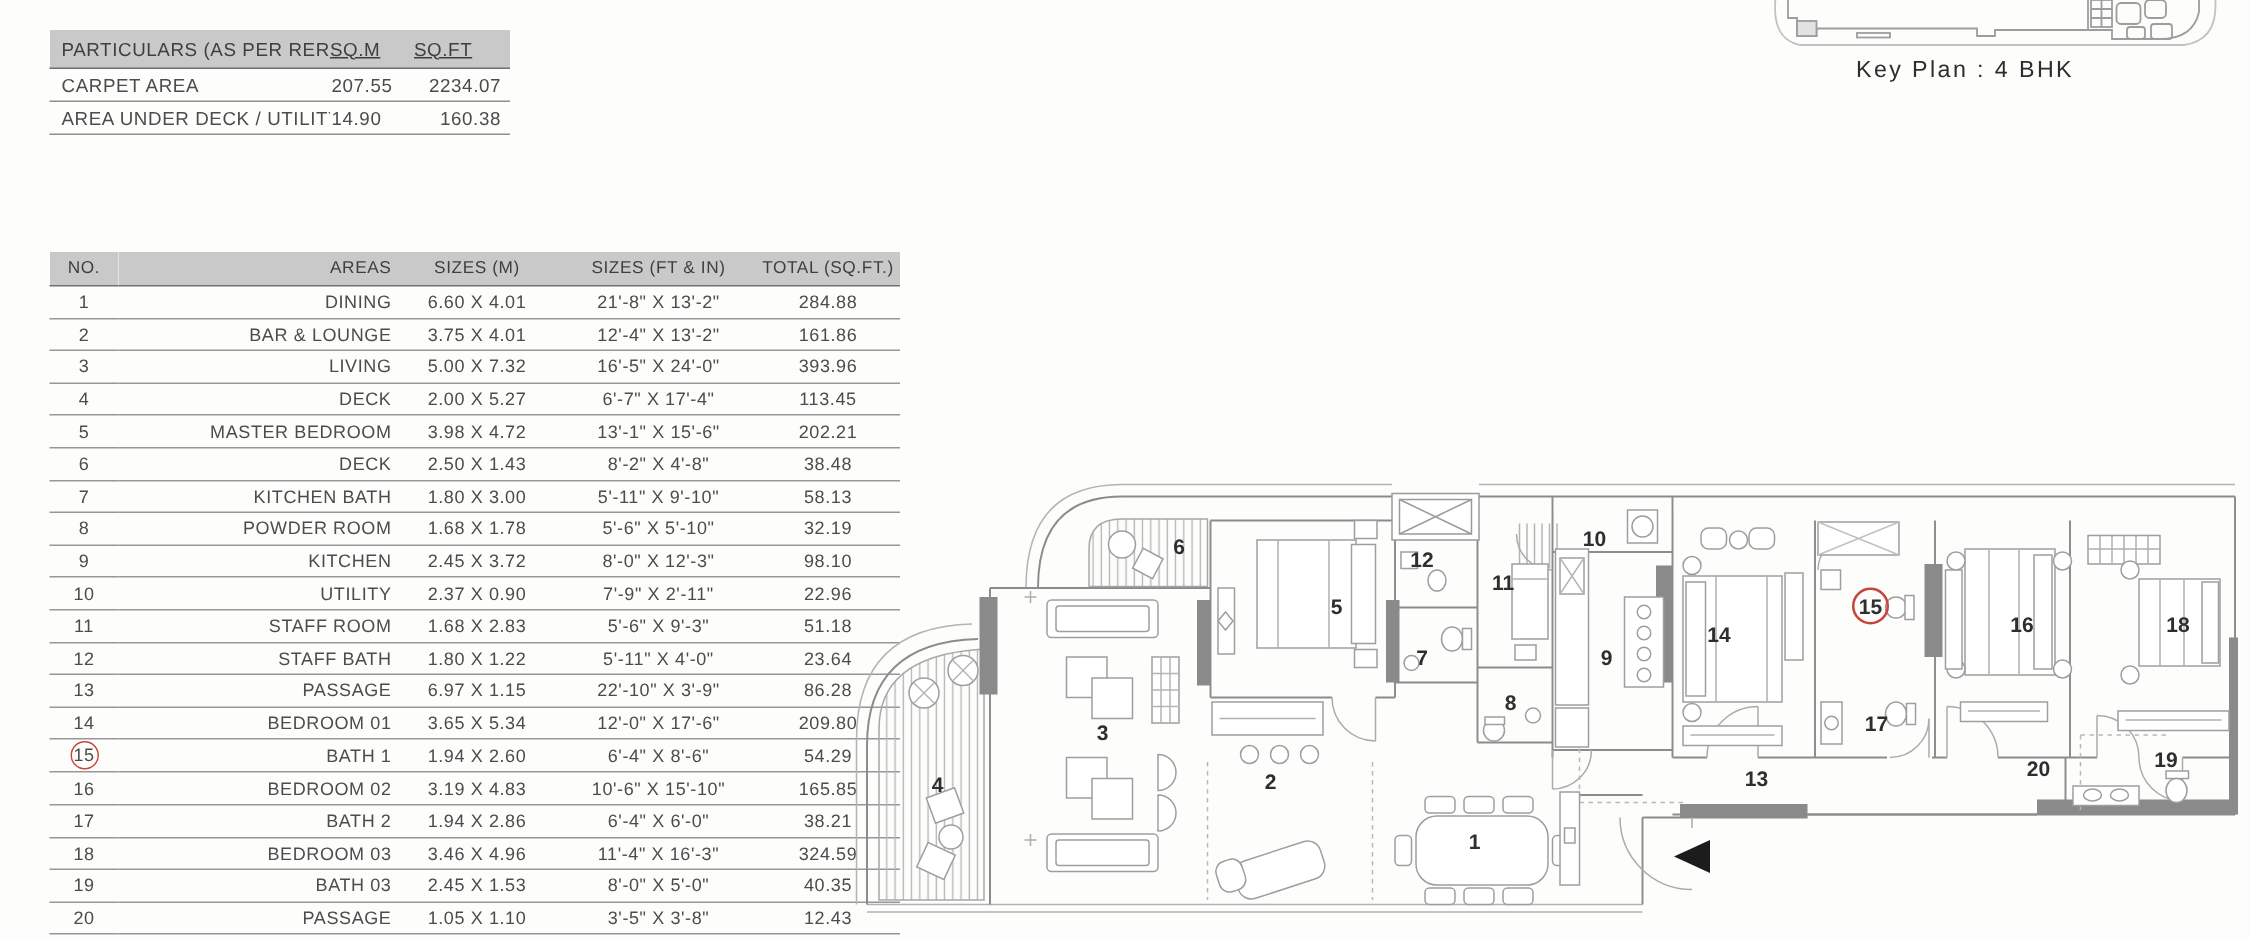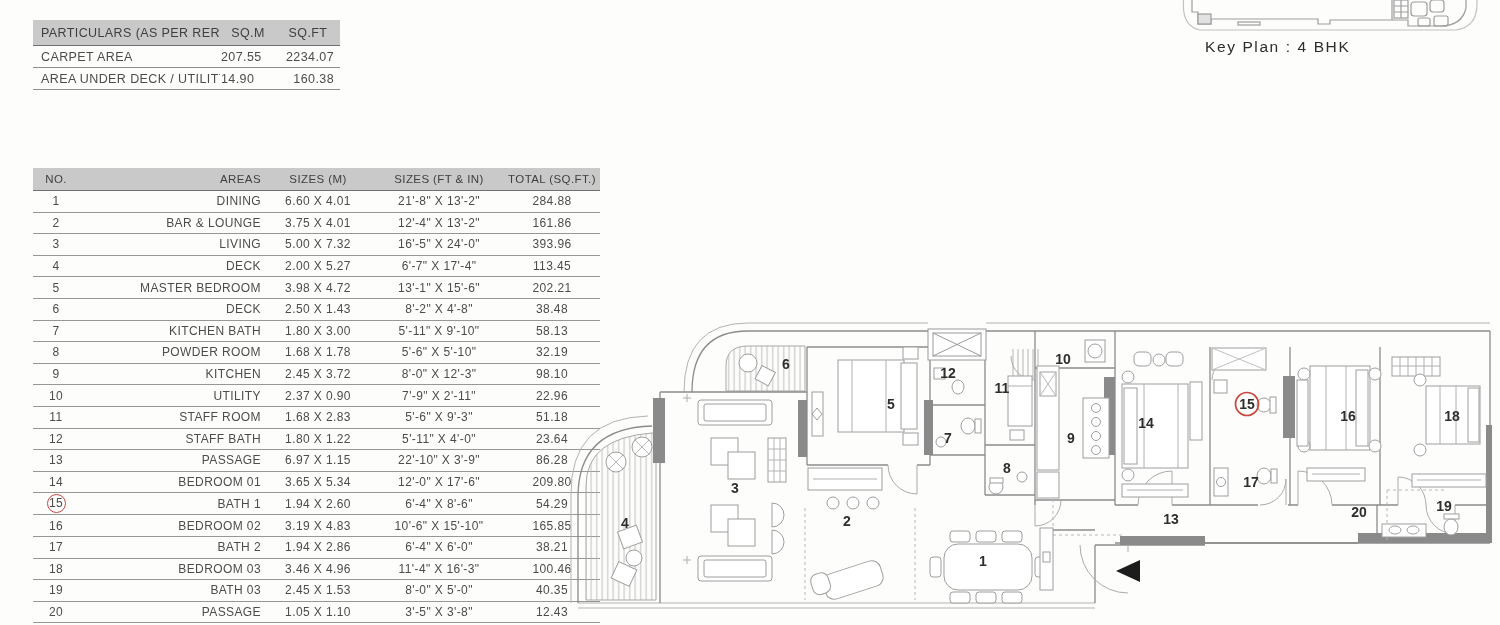--- a/index.html
+++ b/index.html
@@ -17,7 +17,7 @@
   #rera-table .c0{text-align:left;padding-left:8px;width:178px;}
   #rera-table .c1{text-align:left;padding-right:4px;width:56px;}
   #rera-table .c2{text-align:right;padding-right:6px;width:64px;}
-  #rera-table th.c1,#rera-table th.c2{text-align:center;padding:0;}
+  #rera-table th.c1,#rera-table th.c2{text-align:left;padding:0;text-decoration:underline;}
 
   #areas-table{position:absolute;left:33px;top:168px;width:534px;font-size:12px;}
   #areas-table th{background:#c9c9c9;color:#3f3f3f;height:20px;font-size:11.5px;border-bottom:1.4px solid #707070;}

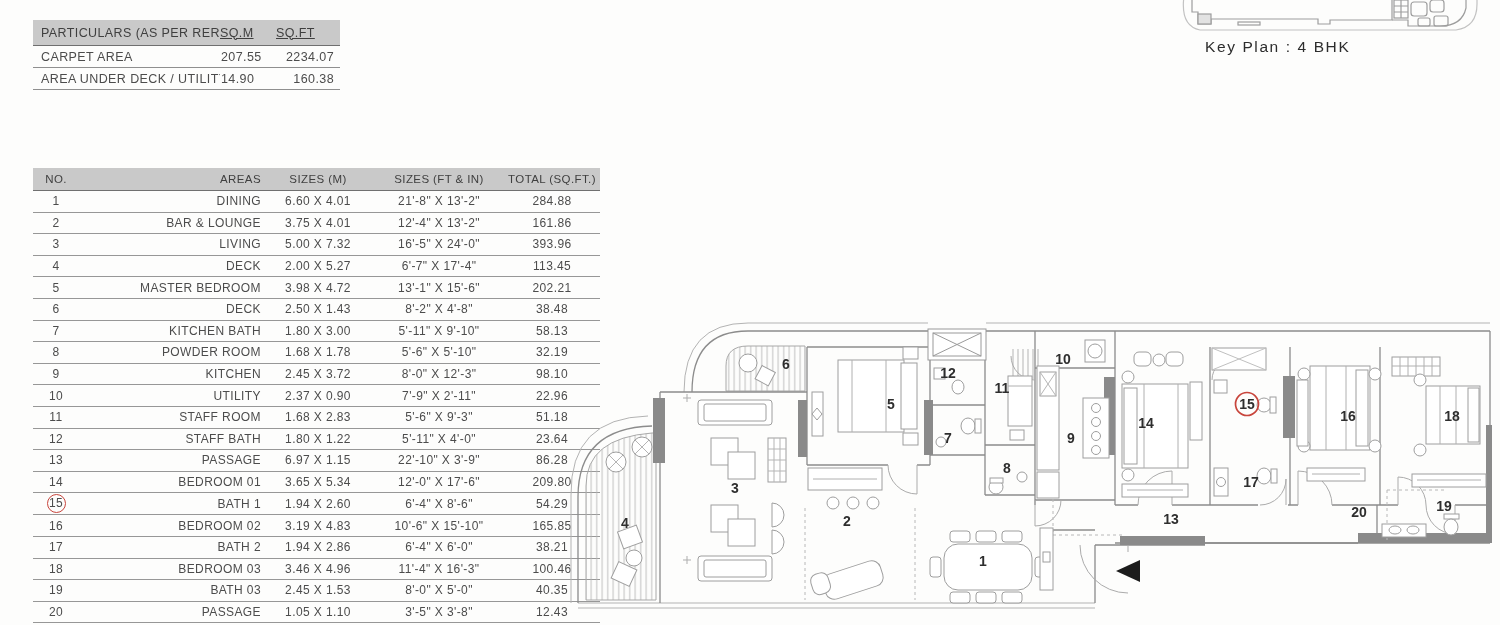--- a/index.html
+++ b/index.html
@@ -35,7 +35,7 @@
   
   #keyplan{position:absolute;left:1178px;top:0;width:310px;height:66px;}
   #keyplan-label{
-    position:absolute;left:1205px;top:38px;width:210px;text-align:left;
+    position:absolute;left:1205px;top:38px;width:210px;text-align:center;
     font-size:15.5px;letter-spacing:1.6px;color:#2d2d2d;
   }
   

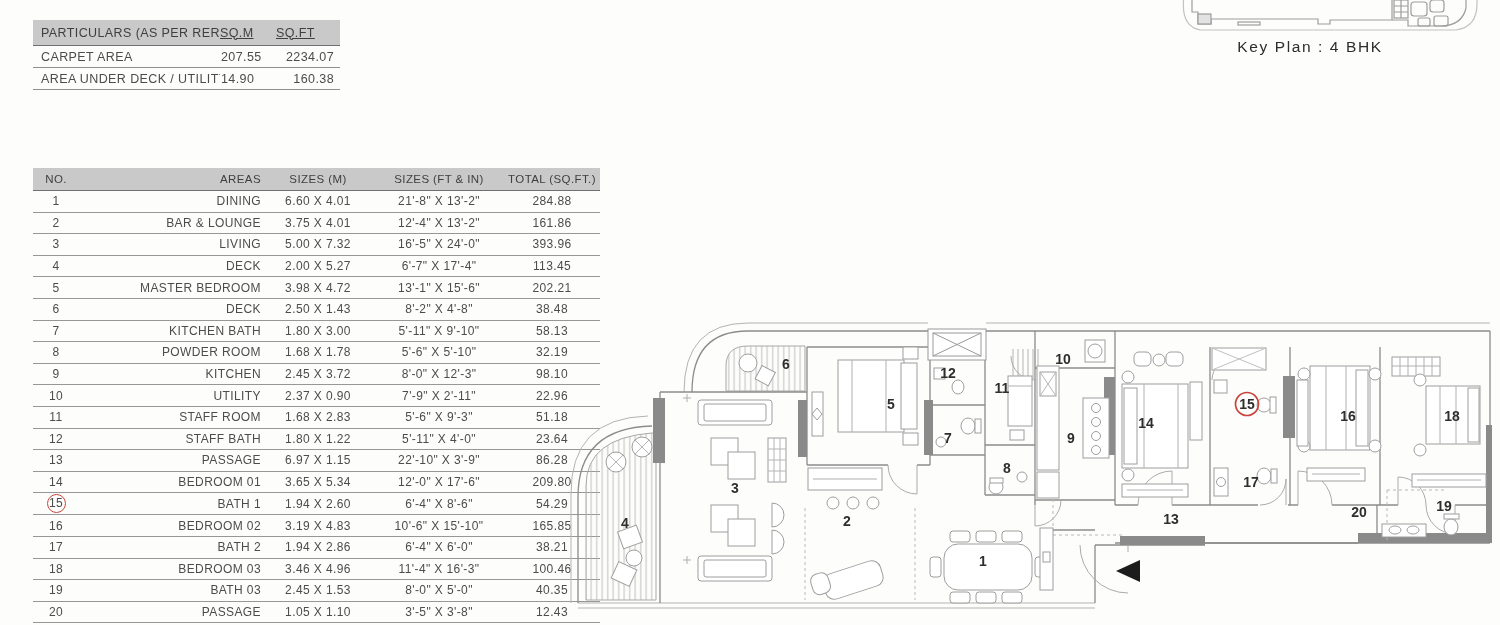--- a/index.html
+++ b/index.html
@@ -202,7 +202,7 @@
         <td class="colarea">BEDROOM 03</td>
         <td class="colm">3.46 X 4.96</td>
         <td class="colft">11'-4" X 16'-3"</td>
-        <td class="colsq">100.46</td>
+        <td class="colsq">324.59</td>
       </tr>
       <tr>
         <td class="colno">19</td>

